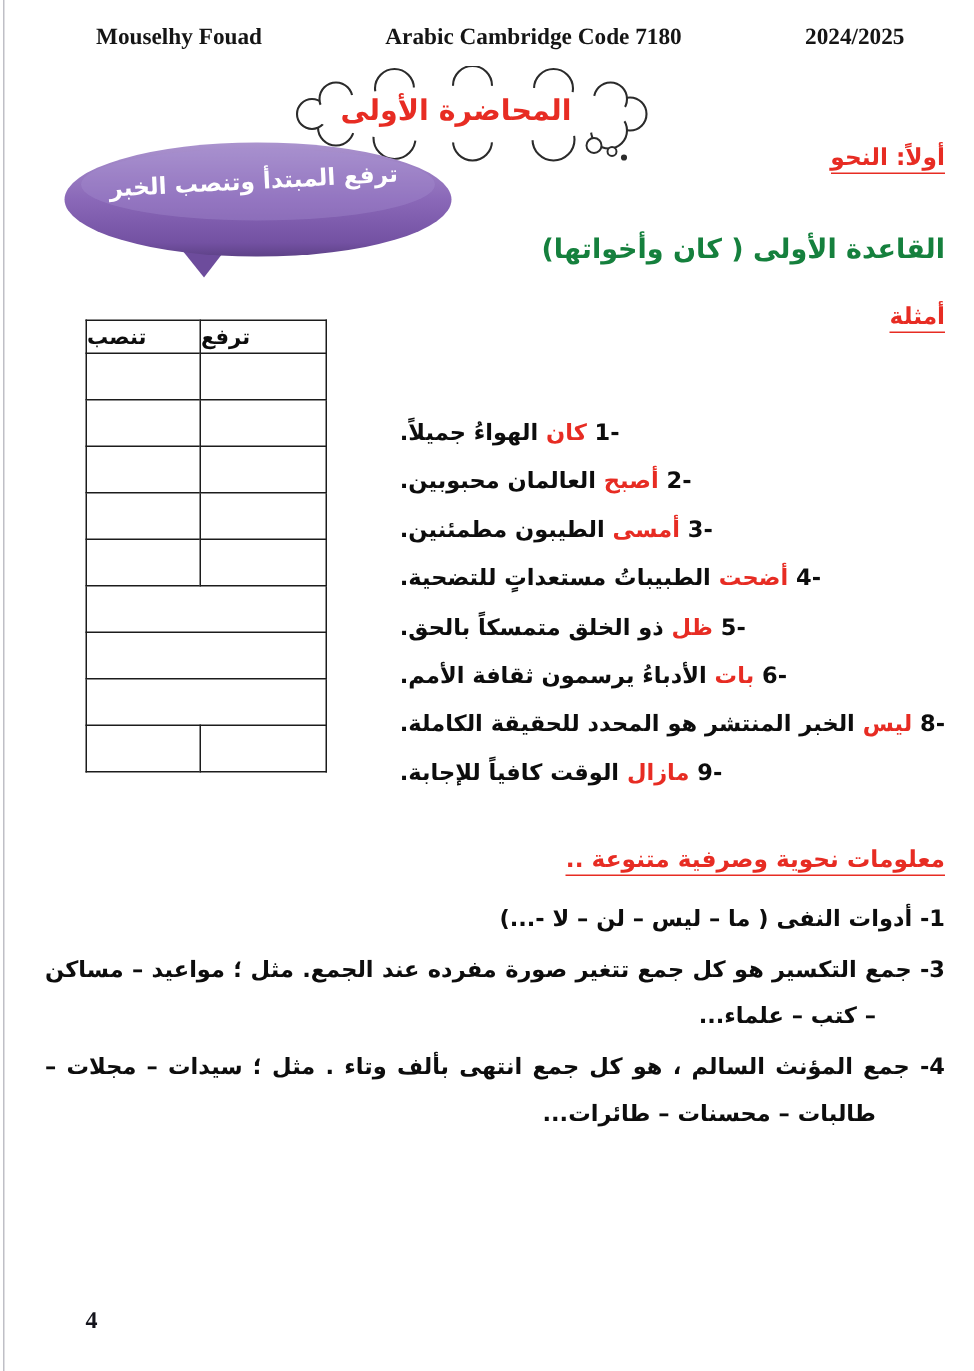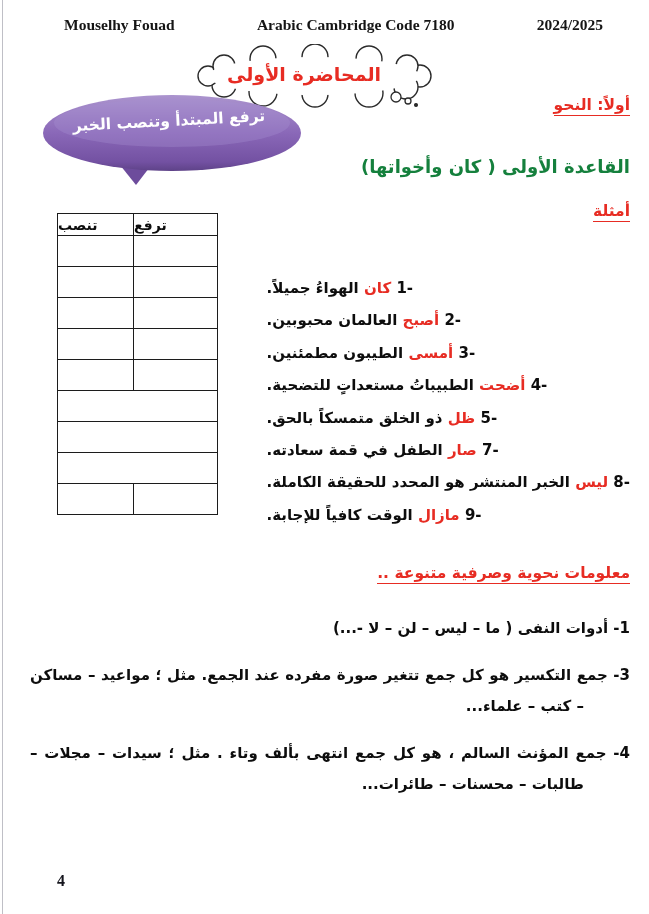--- a/index.html
+++ b/index.html
@@ -158,6 +158,11 @@
     <span>ذو الخلق متمسكاً بالحق.</span>
   </div>
   <div>
+    <span class="ex-num">6-</span>
+    <span class="ex-verb">بات</span>
+    <span>الأدباءُ يرسمون ثقافة الأمم.</span>
+  </div>
+  <div>
     <span class="ex-num">7-</span>
     <span class="ex-verb">صار</span>
     <span>الطفل في قمة سعادته.</span>

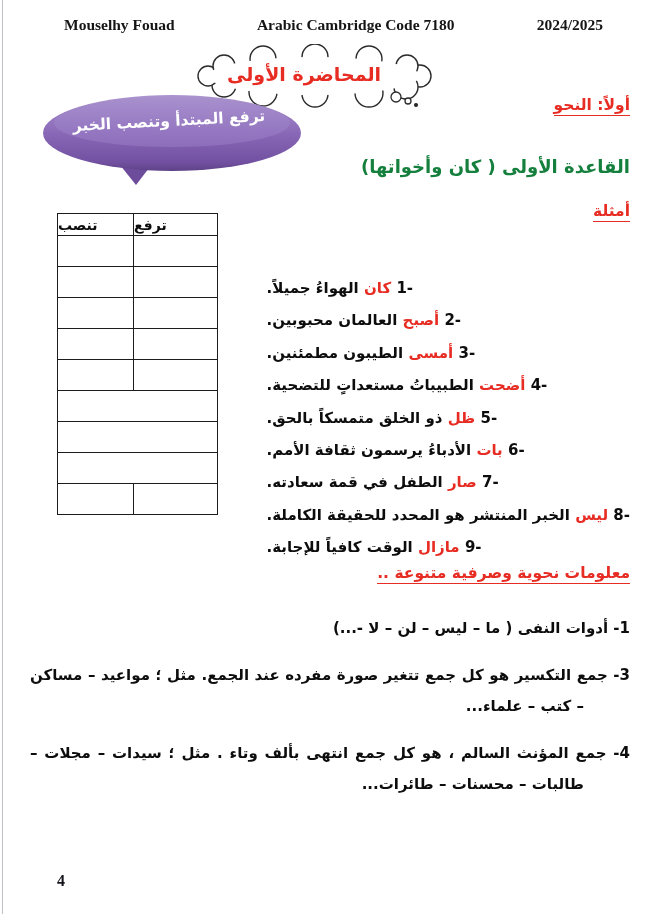--- a/index.html
+++ b/index.html
@@ -163,11 +163,6 @@
     <span>الأدباءُ يرسمون ثقافة الأمم.</span>
   </div>
   <div>
-    <span class="ex-num">7-</span>
-    <span class="ex-verb">صار</span>
-    <span>الطفل في قمة سعادته.</span>
-  </div>
-  <div>
     <span class="ex-num">8-</span>
     <span class="ex-verb">ليس</span>
     <span>الخبر المنتشر هو المحدد للحقيقة الكاملة.</span>

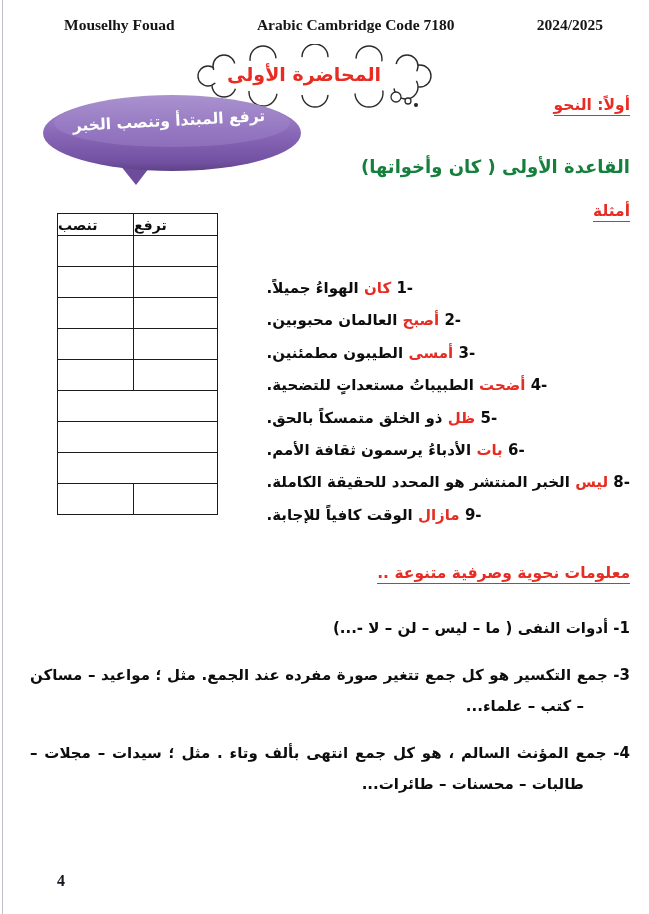--- a/index.html
+++ b/index.html
@@ -65,7 +65,7 @@
     font-size:15px;font-weight:bold;color:#0d0d0d;line-height:31px;
     text-align:justify;
   }
-  .info-item{margin:16px 0 3px 0;padding-right:46px;text-indent:-46px;}
+  .info-item{margin:0 0 3px 0;padding-right:46px;text-indent:-46px;}
   .page-number{
     position:absolute;left:57px;top:872px;
     font-family:"Liberation Serif",serif;font-size:16px;color:#15151d;font-weight:bold;

